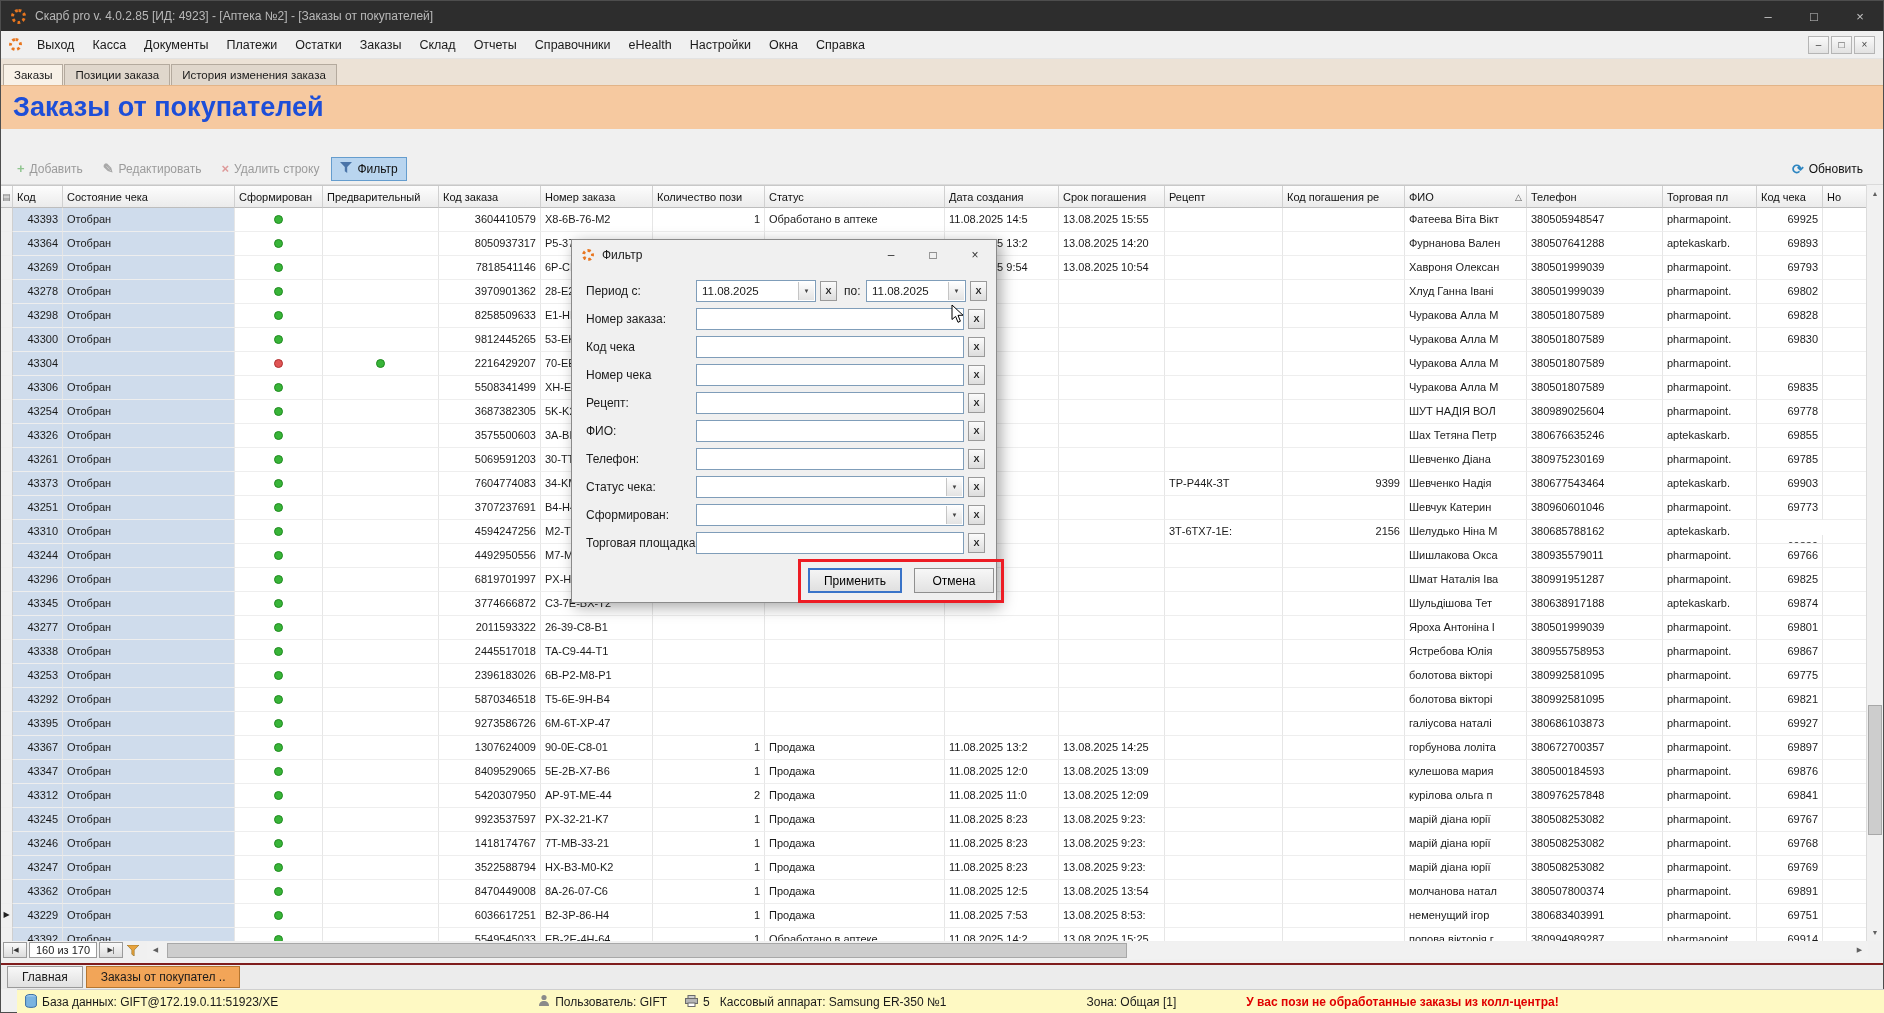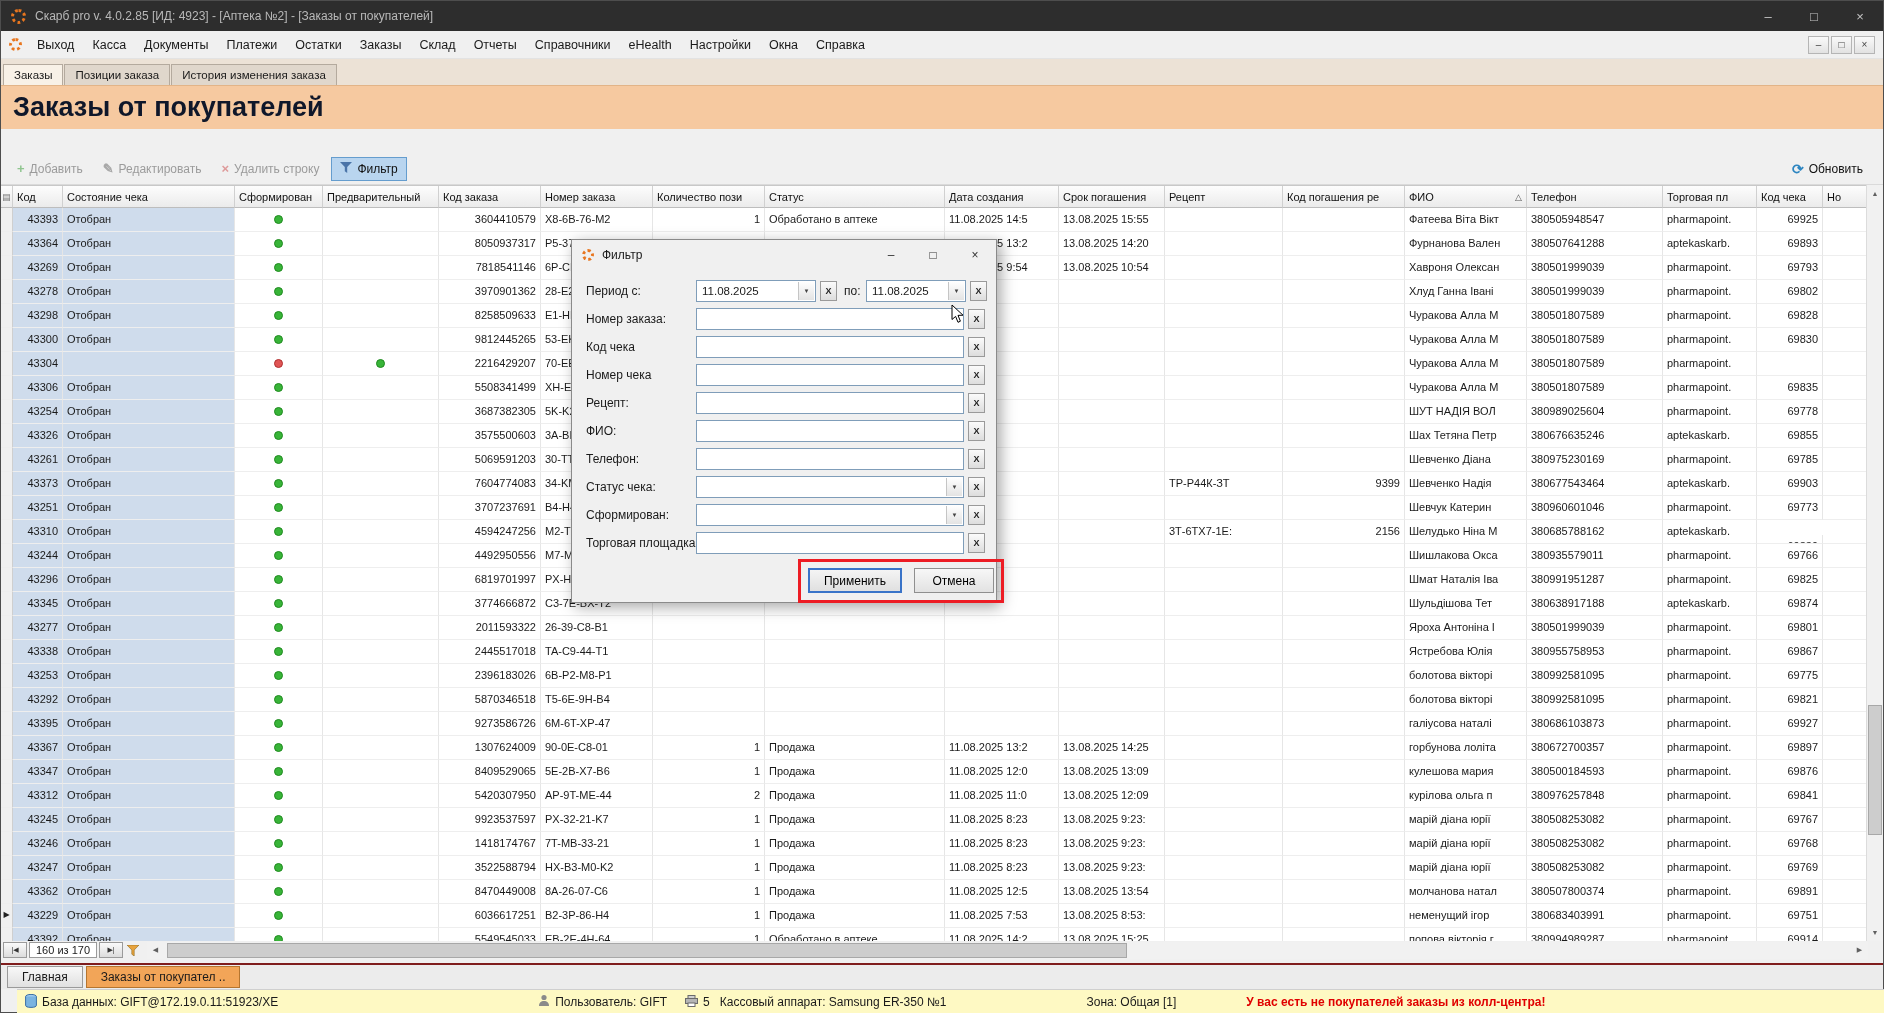--- a/index.html
+++ b/index.html
@@ -30,7 +30,7 @@
 
   
   .page-header{position:absolute;left:0;top:84px;width:100%;height:44px;background:#f6c9a0;display:flex;align-items:center;padding-left:12px;border-top:1px solid #e2b488}
-  .page-header h1{font-size:27px;font-weight:bold;color:#0f172a}
+  .page-header h1{font-size:27px;font-weight:bold;color:#1d4ed8}
 
   
   .search-row{position:absolute;left:0;top:128px;width:100%;height:24px;background:#f0f0f0;padding:1px 2px}

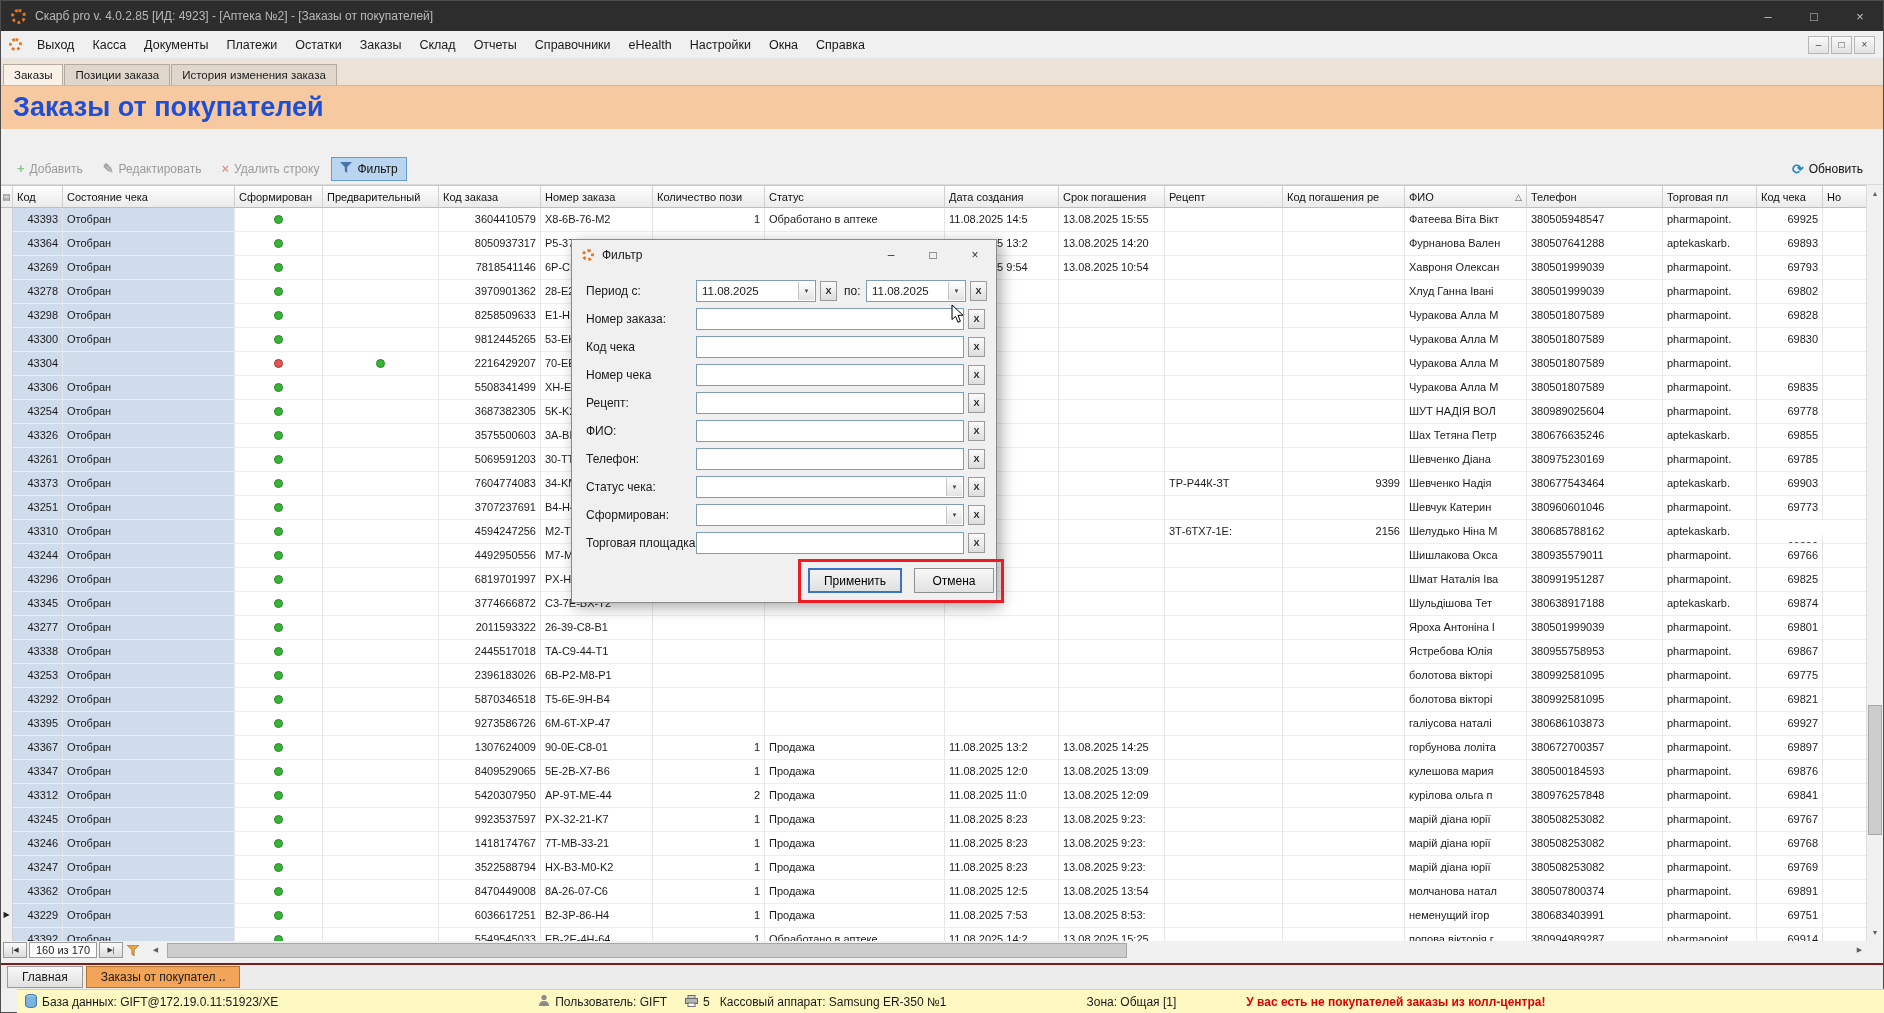--- a/index.html
+++ b/index.html
@@ -926,7 +926,7 @@
       <span data-name="zone-label">Зона: Общая [1]</span>
     </div>
     <div class="sb-sec sb-alert" style="margin-left:70px" data-name="call-center-alert">
-      <span data-name="alert-label">У вас есть не покупателей заказы из колл-центра!</span>
+      <span data-name="alert-label">У вас пози не обработанные заказы из колл-центра!</span>
     </div>
   </div>
 

